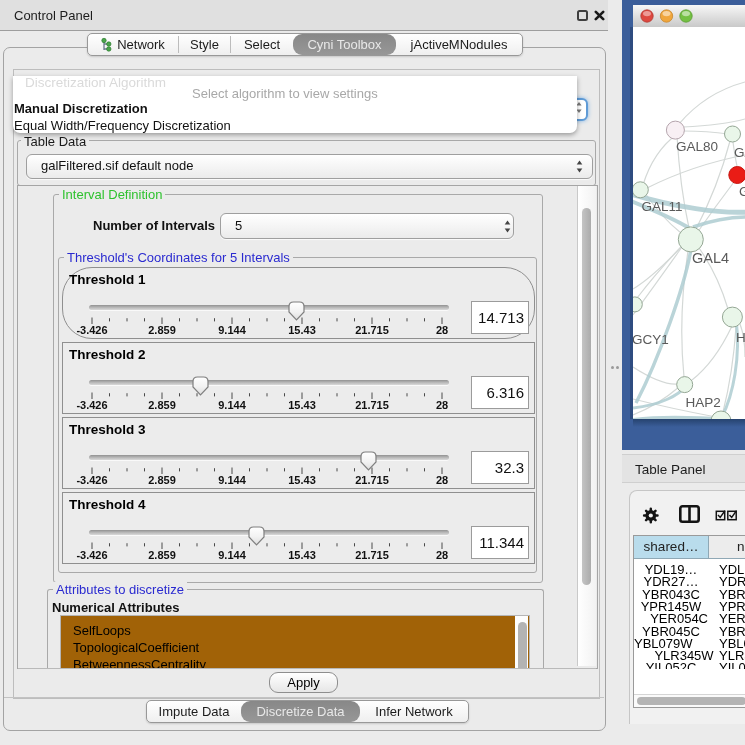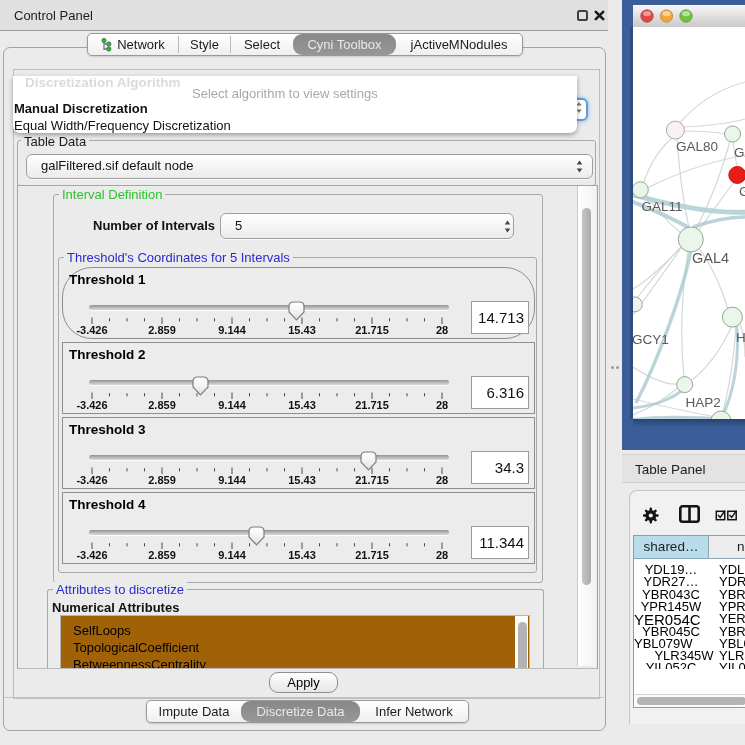--- a/index.html
+++ b/index.html
@@ -293,7 +293,7 @@
     </svg>
 
   <div class="abs" style="left:13px;top:76px;width:564px;height:57px;background:#fff;border-radius:0 0 7px 7px;box-shadow:0 2px 5px rgba(0,0,0,.35);"></div>
-  <div class="lbl" style="left:25px;top:75px;font-size:13.5px;font-weight:700;color:#dadada;">Discretization Algorithm</div>
+  <div class="lbl" style="left:25px;top:75px;font-size:13.5px;font-weight:400;color:#dadada;">Discretization Algorithm</div>
   <div class="lbl" style="left:192px;top:86px;color:#a8a8a8;">Select algorithm to view settings</div>
   <div class="lbl" style="left:14px;top:101px;font-weight:700;">Manual Discretization</div>
   <div class="lbl" style="left:14px;top:118px;">Equal Width/Frequency Discretization</div>

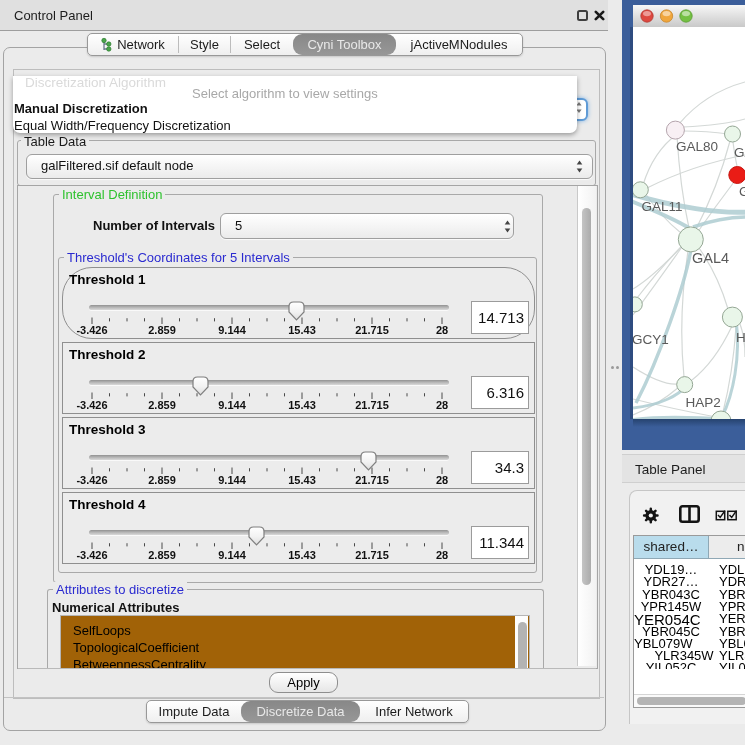--- a/index.html
+++ b/index.html
@@ -217,7 +217,7 @@
           </defs>
       <path d="M1 5.5 Q1 1 5.5 1 L11.5 1 Q16 1 16 5.5 L16 11 L8.5 18.8 L1 11 Z" fill="url(#tg2)" stroke="#7f7f7f" stroke-width="1.2"></path>
     </svg>
-    <div class="vbox">34.3</div>
+    <div class="vbox">32.3</div>
   </div>
       <div class="tbox" style="top:492px;">
     <div class="thlbl">Threshold 4</div>

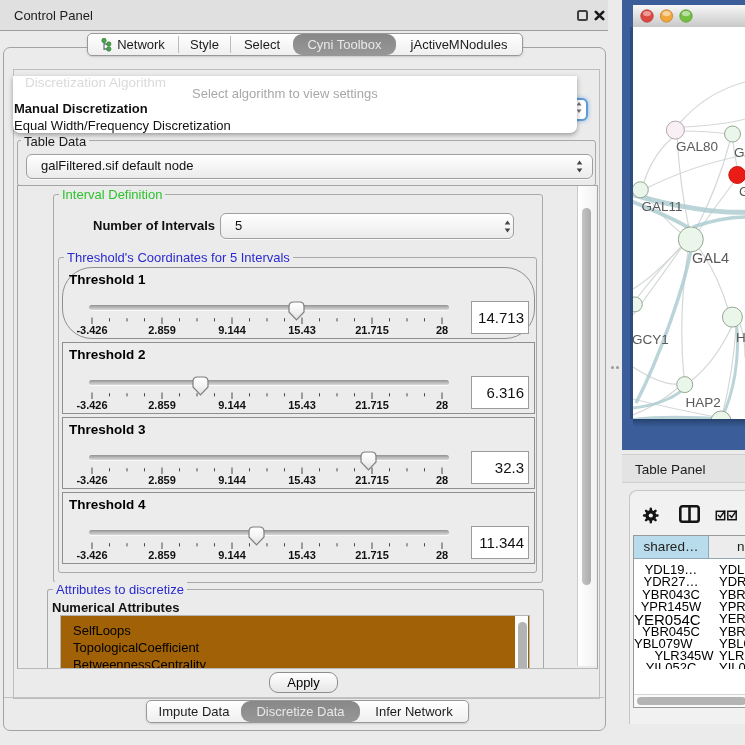--- a/index.html
+++ b/index.html
@@ -404,7 +404,7 @@
        <div class="abs" style="left:85px;top:50.6px;font-size:13px;color:#000;white-space:nowrap;">YBR0</div>
         <div class="abs" style="left:0;top:62.900000000000006px;width:74px;text-align:center;font-size:13px;color:#000;">YPR145W</div>
        <div class="abs" style="left:85px;top:62.900000000000006px;font-size:13px;color:#000;white-space:nowrap;">YPR1</div>
-        <div class="abs" style="left:0;top:75.2px;width:74px;text-align:left;font-size:15px;color:#000;">YER054C</div>
+        <div class="abs" style="left:0;top:75.2px;width:74px;text-align:right;font-size:13px;color:#000;">YER054C</div>
        <div class="abs" style="left:85px;top:75.2px;font-size:13px;color:#000;white-space:nowrap;">YER0</div>
         <div class="abs" style="left:0;top:87.5px;width:74px;text-align:center;font-size:13px;color:#000;">YBR045C</div>
        <div class="abs" style="left:85px;top:87.5px;font-size:13px;color:#000;white-space:nowrap;">YBR0</div>

